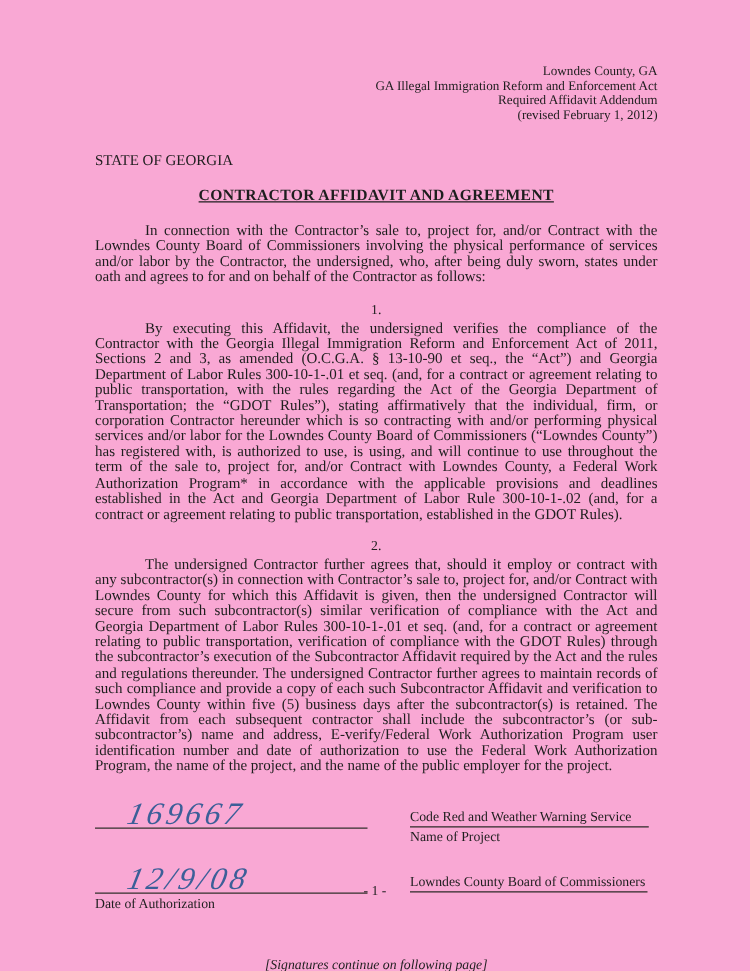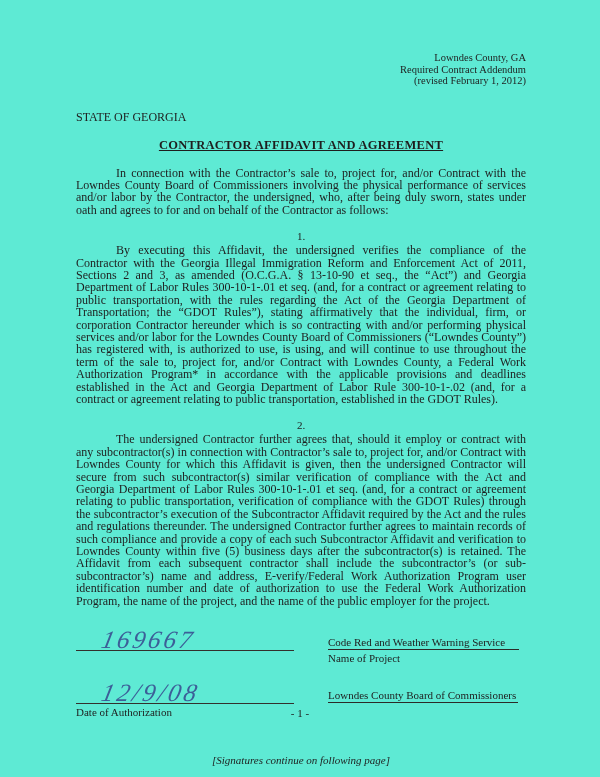--- a/index.html
+++ b/index.html
@@ -11,7 +11,7 @@
     position: relative;
     width: 600px;
     height: 777px;
-    background: #5eead4;
+    background: #f9a8d4;
     color: #1e1e1e;
     font-family: "Liberation Serif", serif;
     box-sizing: border-box;

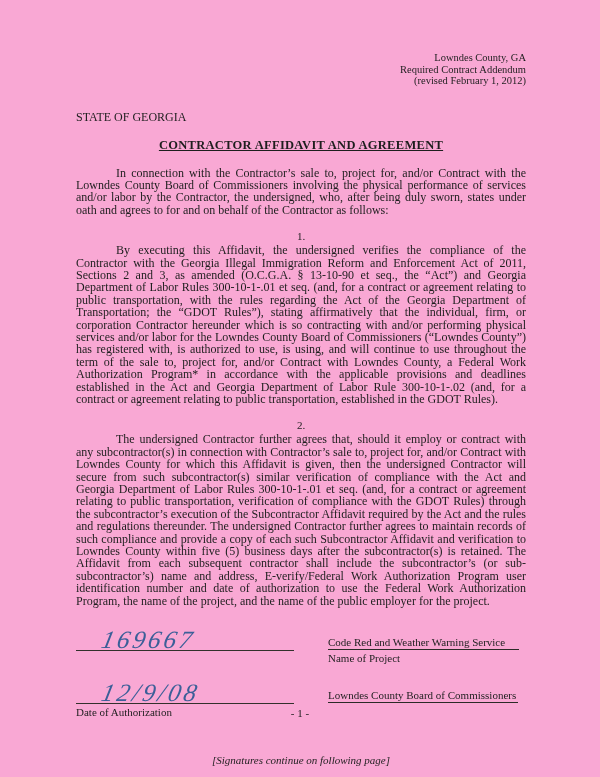--- a/index.html
+++ b/index.html
@@ -125,6 +125,7 @@
 
   <div class="header-block">
     <div>Lowndes County, GA</div>
+    <div>GA Illegal Immigration Reform and Enforcement Act</div>
     <div>Required Contract Addendum</div>
     <div>(revised February 1, 2012)</div>
   </div>

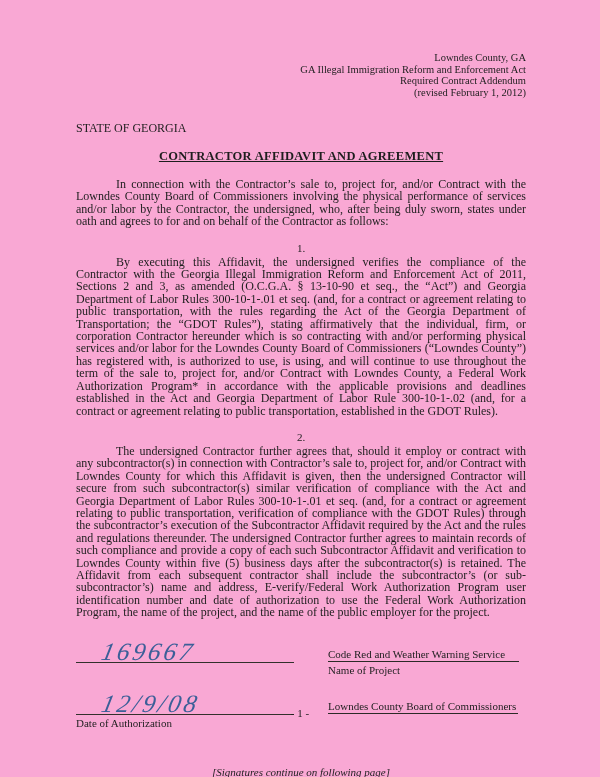--- a/index.html
+++ b/index.html
@@ -126,7 +126,7 @@
   <div class="header-block">
     <div>Lowndes County, GA</div>
     <div>GA Illegal Immigration Reform and Enforcement Act</div>
-    <div>Required Contract Addendum</div>
+    <div>Required Affidavit Addendum</div>
     <div>(revised February 1, 2012)</div>
   </div>
 

